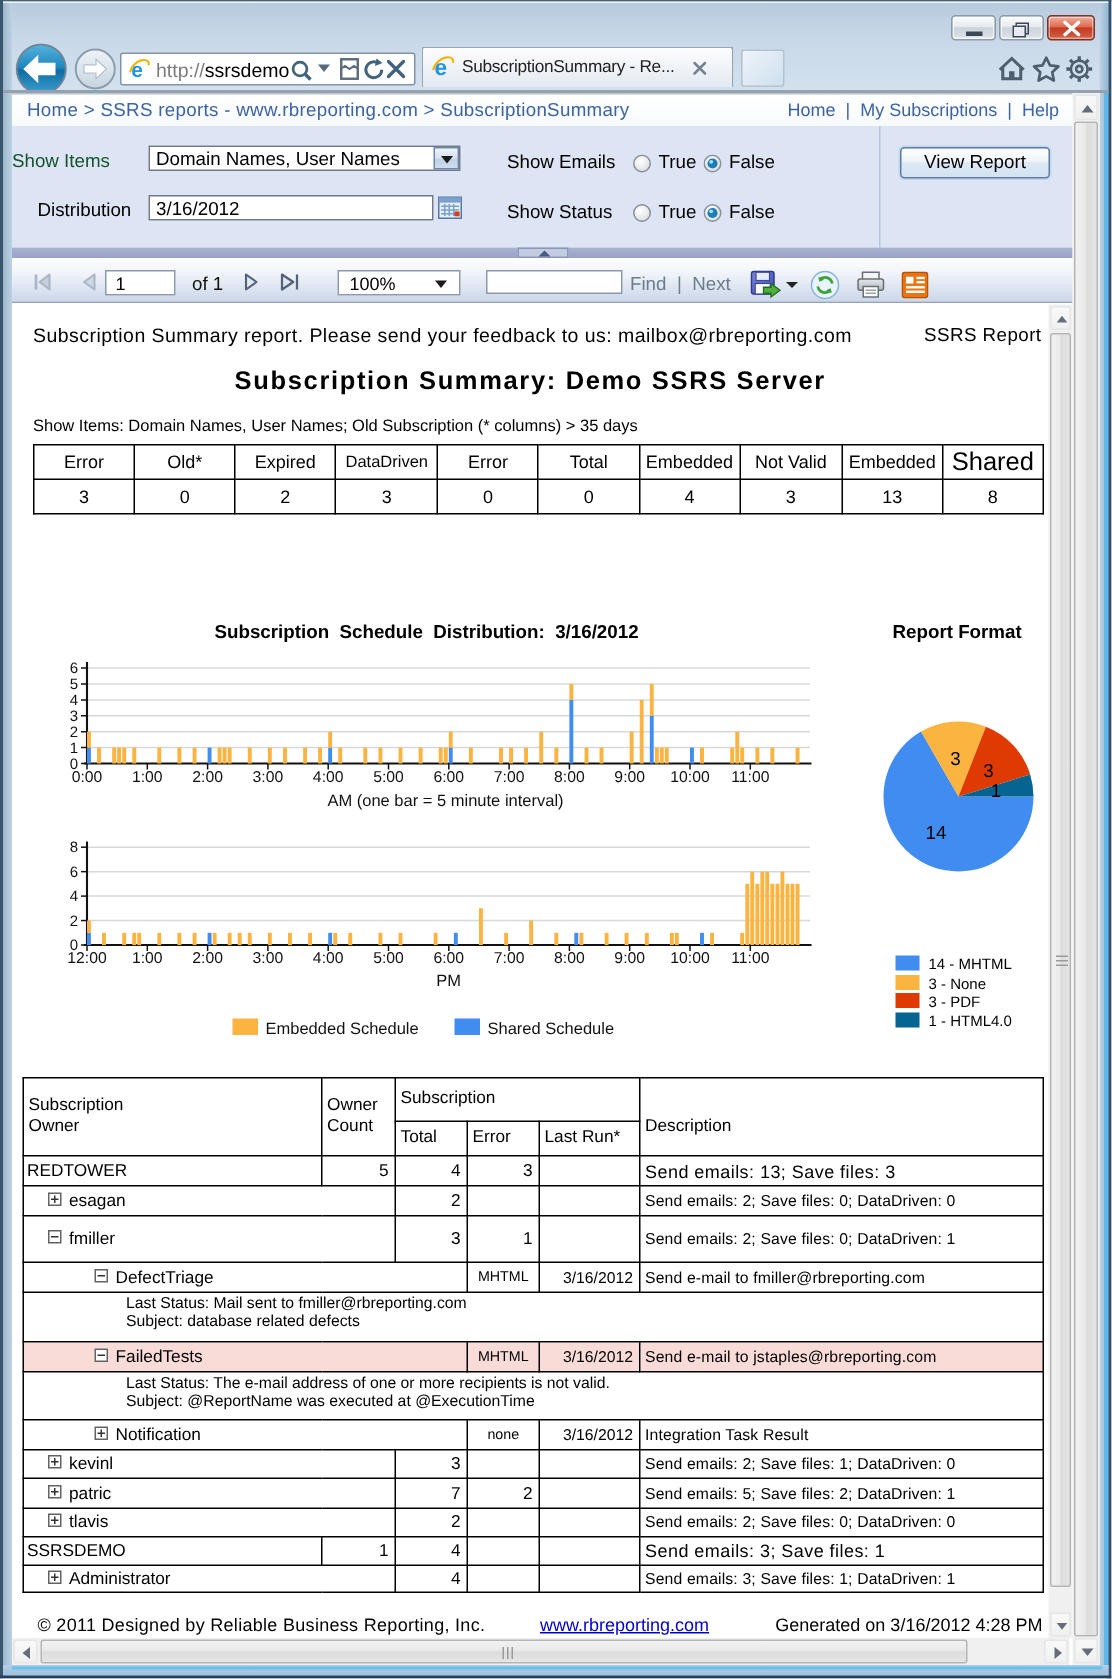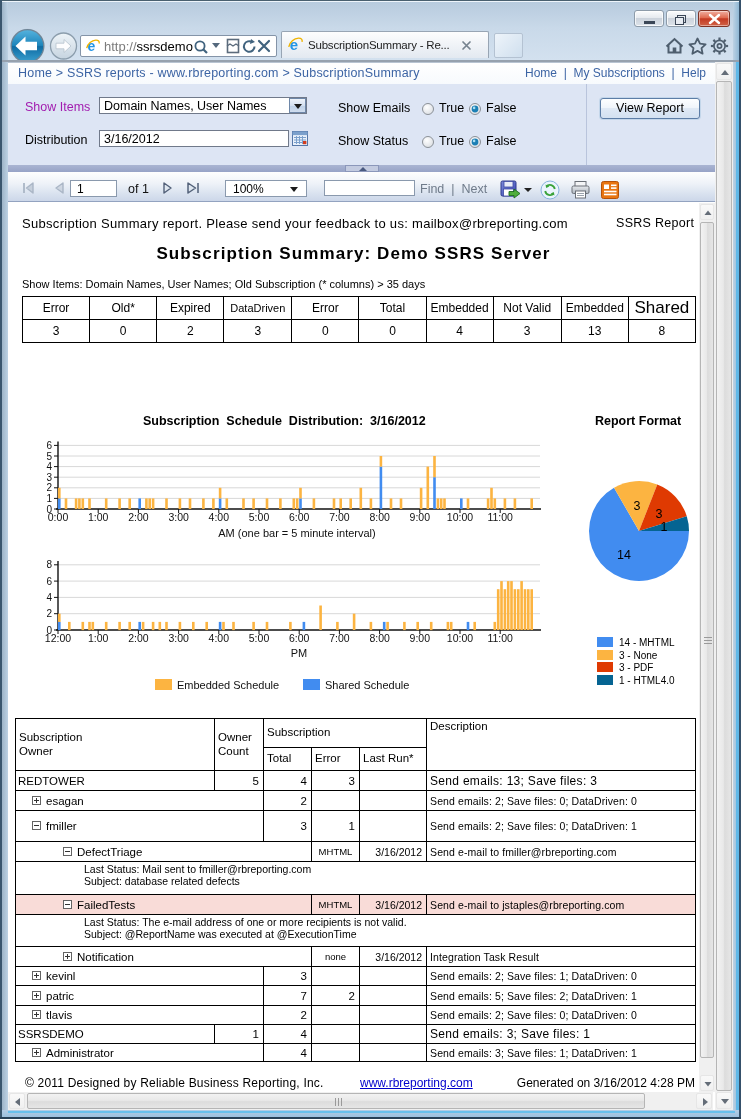--- a/index.html
+++ b/index.html
@@ -135,7 +135,7 @@
 <div class="abs" style="left:0;top:66px;width:706px;text-align:right;font-size:12px;color:#3c64a4">Home&nbsp; | &nbsp;My Subscriptions&nbsp; | &nbsp;Help</div>
 <div class="abs" style="left:8px;top:84px;width:707px;height:81px;background:#dde5f4"></div>
 <div class="abs" style="left:586px;top:84px;width:1px;height:81px;background:#b9c4dc"></div>
-<div class="abs" style="left:25px;top:100px;font-size:12.5px;color:#a21caf">Show Items</div>
+<div class="abs" style="left:8px;top:100px;font-size:12.5px;color:#14532d">Show Items</div>
 <div class="abs" style="left:99px;top:97px;width:208px;height:17px;background:#fff;border:1px solid #70798a"></div>
 <div class="abs" style="left:104px;top:99px;font-size:12.5px;color:#000">Domain Names, User Names</div>
 <div class="abs" style="left:289px;top:98px;width:17px;height:15px;background:linear-gradient(#eef3fa,#d4e0f0 50%,#bfd2e8 55%,#cfdcee);border:1px solid #6e87a8">

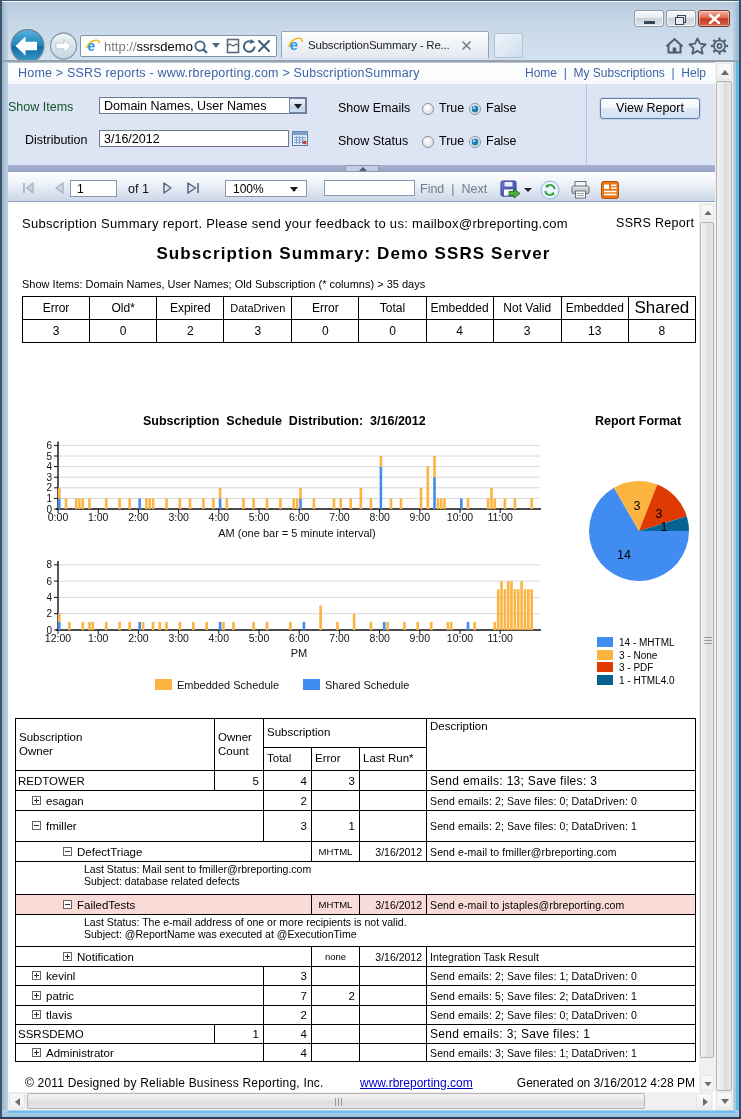--- a/index.html
+++ b/index.html
@@ -571,7 +571,7 @@
         <td rowspan="2" class="c" style="font-size:11.5px">Subscription<br>Owner</td>
         <td rowspan="2" class="c" style="font-size:11.5px">Owner<br>Count</td>
         <td colspan="3" class="c" style="font-size:11.5px">Subscription</td>
-        <td rowspan="2" class="c" style="font-size:11.5px;vertical-align:top;padding-top:1px">Description</td>
+        <td rowspan="2" class="c" style="font-size:11.5px;vertical-align:top;padding-top:26px">Description</td>
       </tr>
 <tr style="height:23px">
         <td class="c" style="font-size:11.5px">Total</td>

